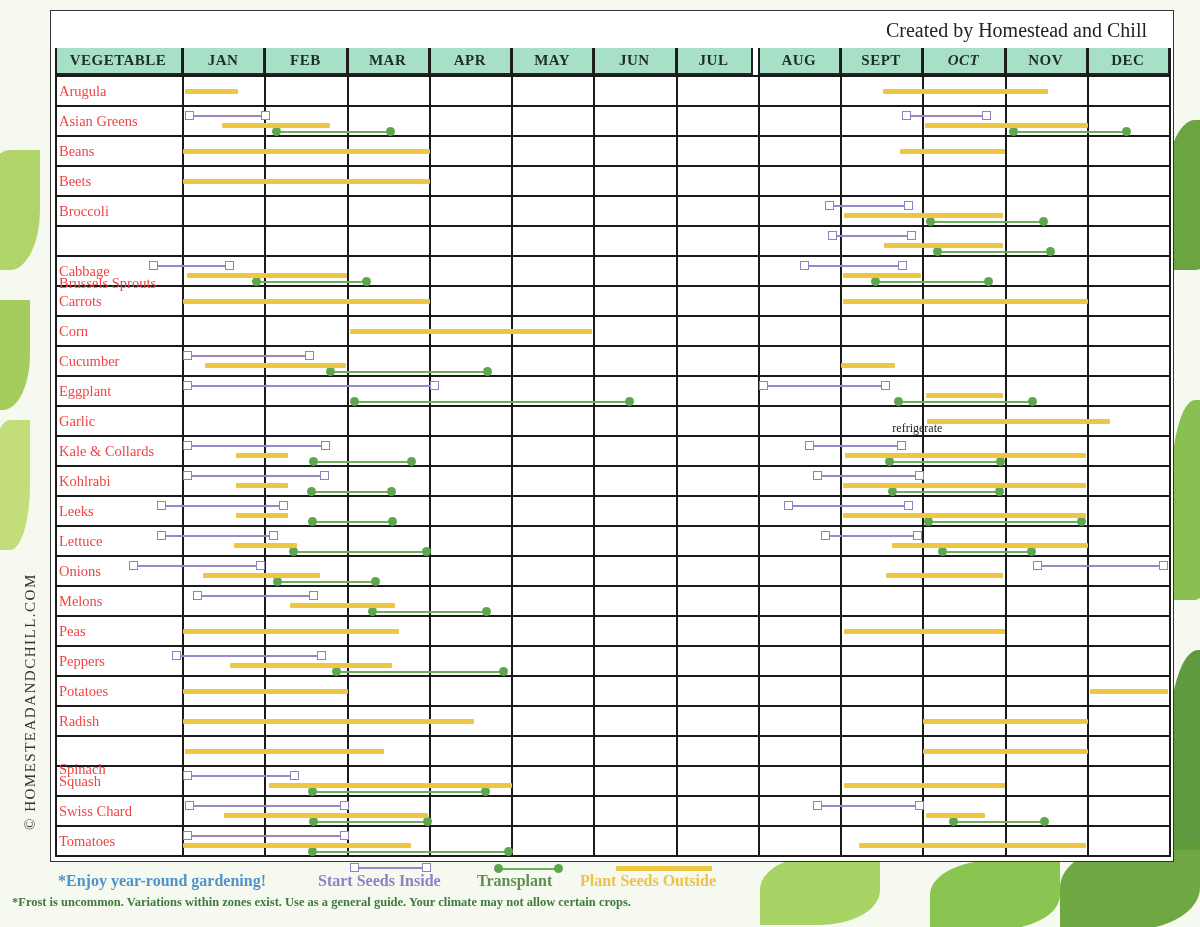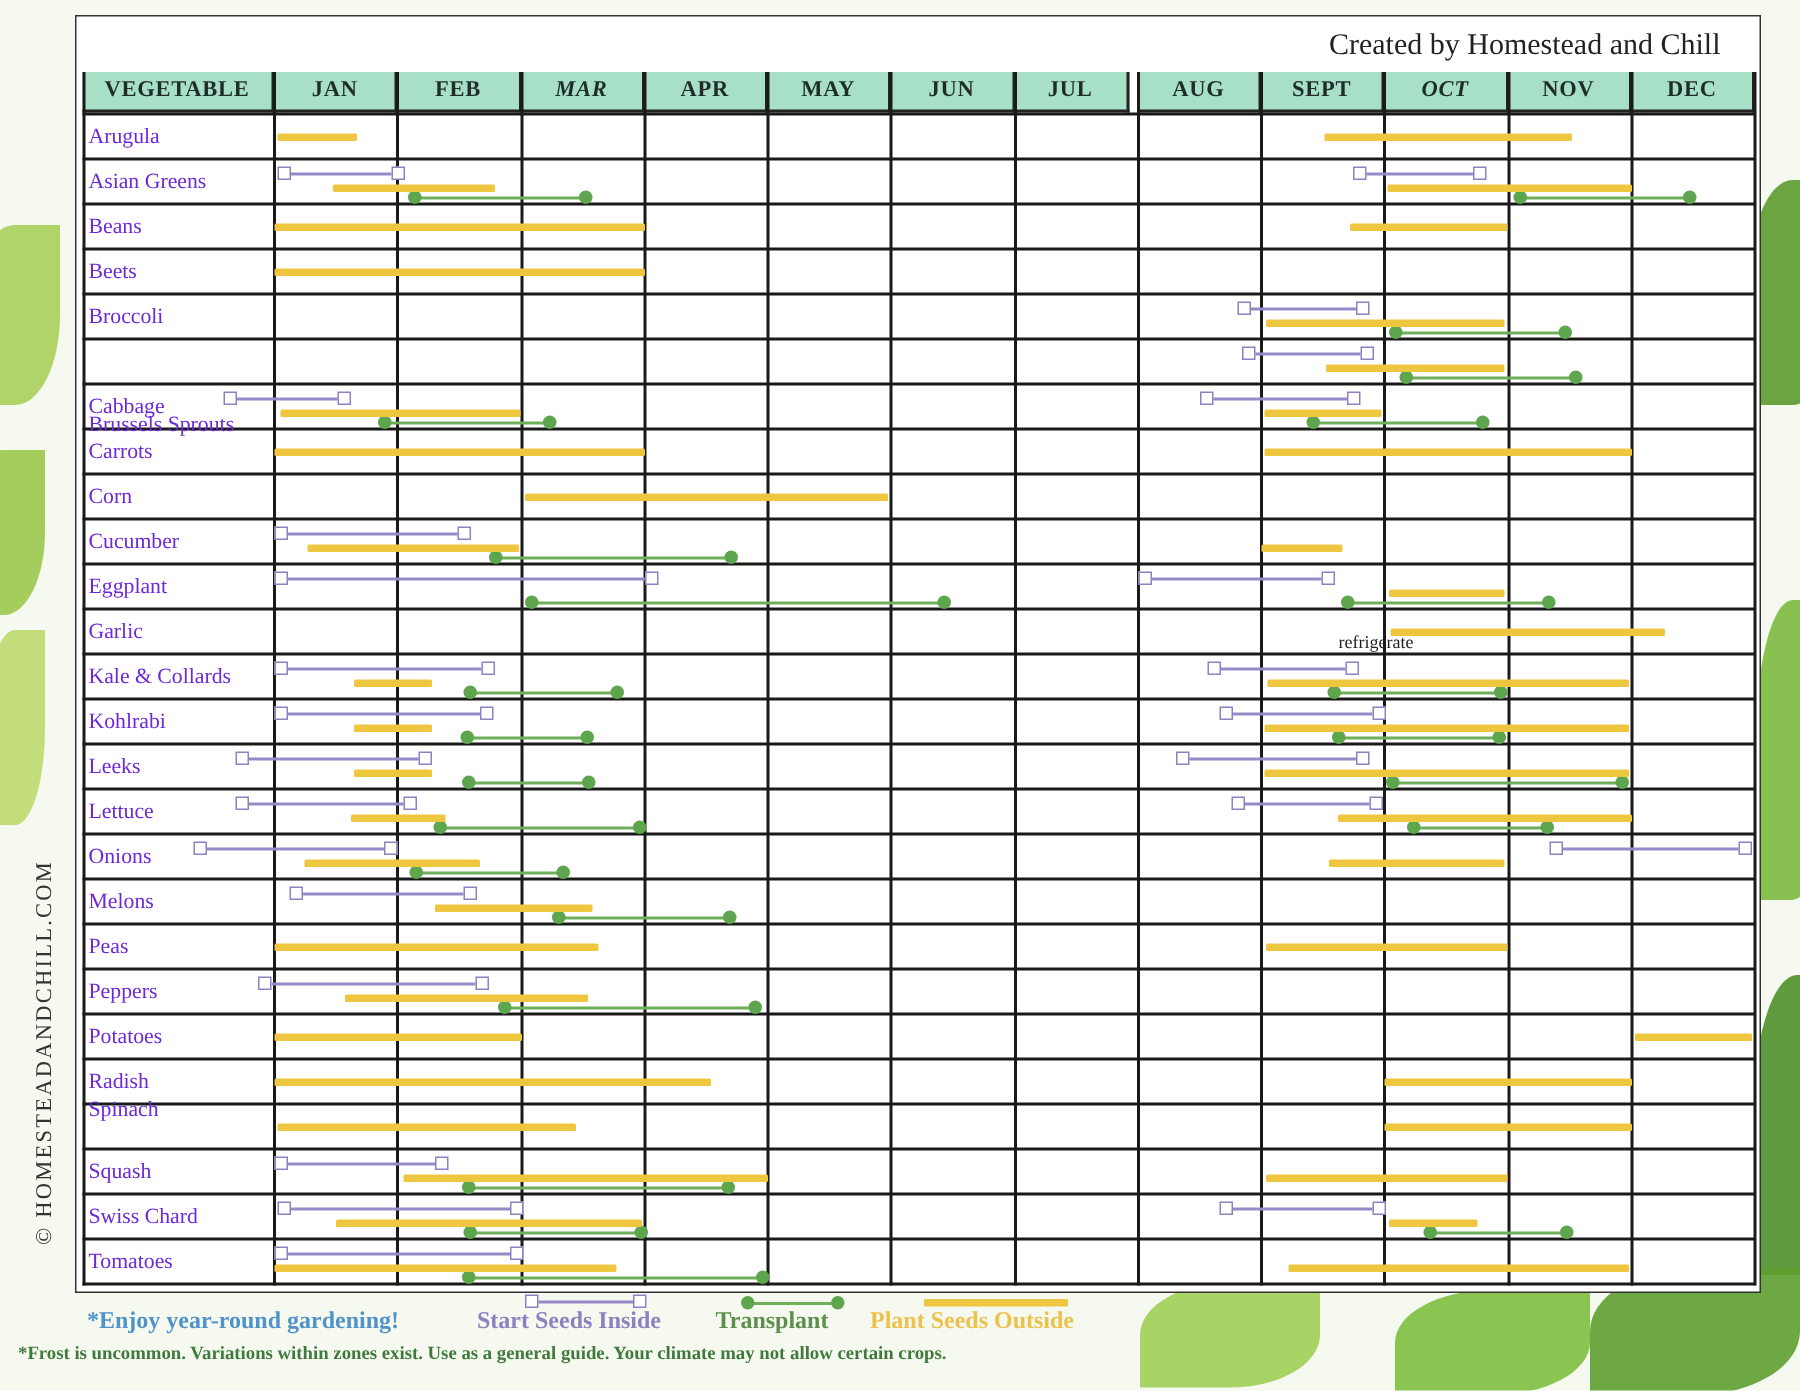--- a/index.html
+++ b/index.html
@@ -48,7 +48,7 @@
     <div class="hdr" style="left: 0px; width: 128px; height: 27px;">VEGETABLE</div>
     <div class="hdr" style="left: 128px; width: 82.25px; height: 27px;">JAN</div>
     <div class="hdr" style="left: 210.25px; width: 82.25px; height: 27px;">FEB</div>
-    <div class="hdr" style="left: 292.5px; width: 82.25px; height: 27px; font-style: italic;">MAR</div>
+    <div class="hdr" style="left: 292.5px; width: 82.25px; height: 27px;">MAR</div>
     <div class="hdr" style="left: 374.75px; width: 82.25px; height: 27px;">APR</div>
     <div class="hdr" style="left: 457px; width: 82.25px; height: 27px;">MAY</div>
     <div class="hdr" style="left: 539.25px; width: 82.25px; height: 27px;">JUN</div>

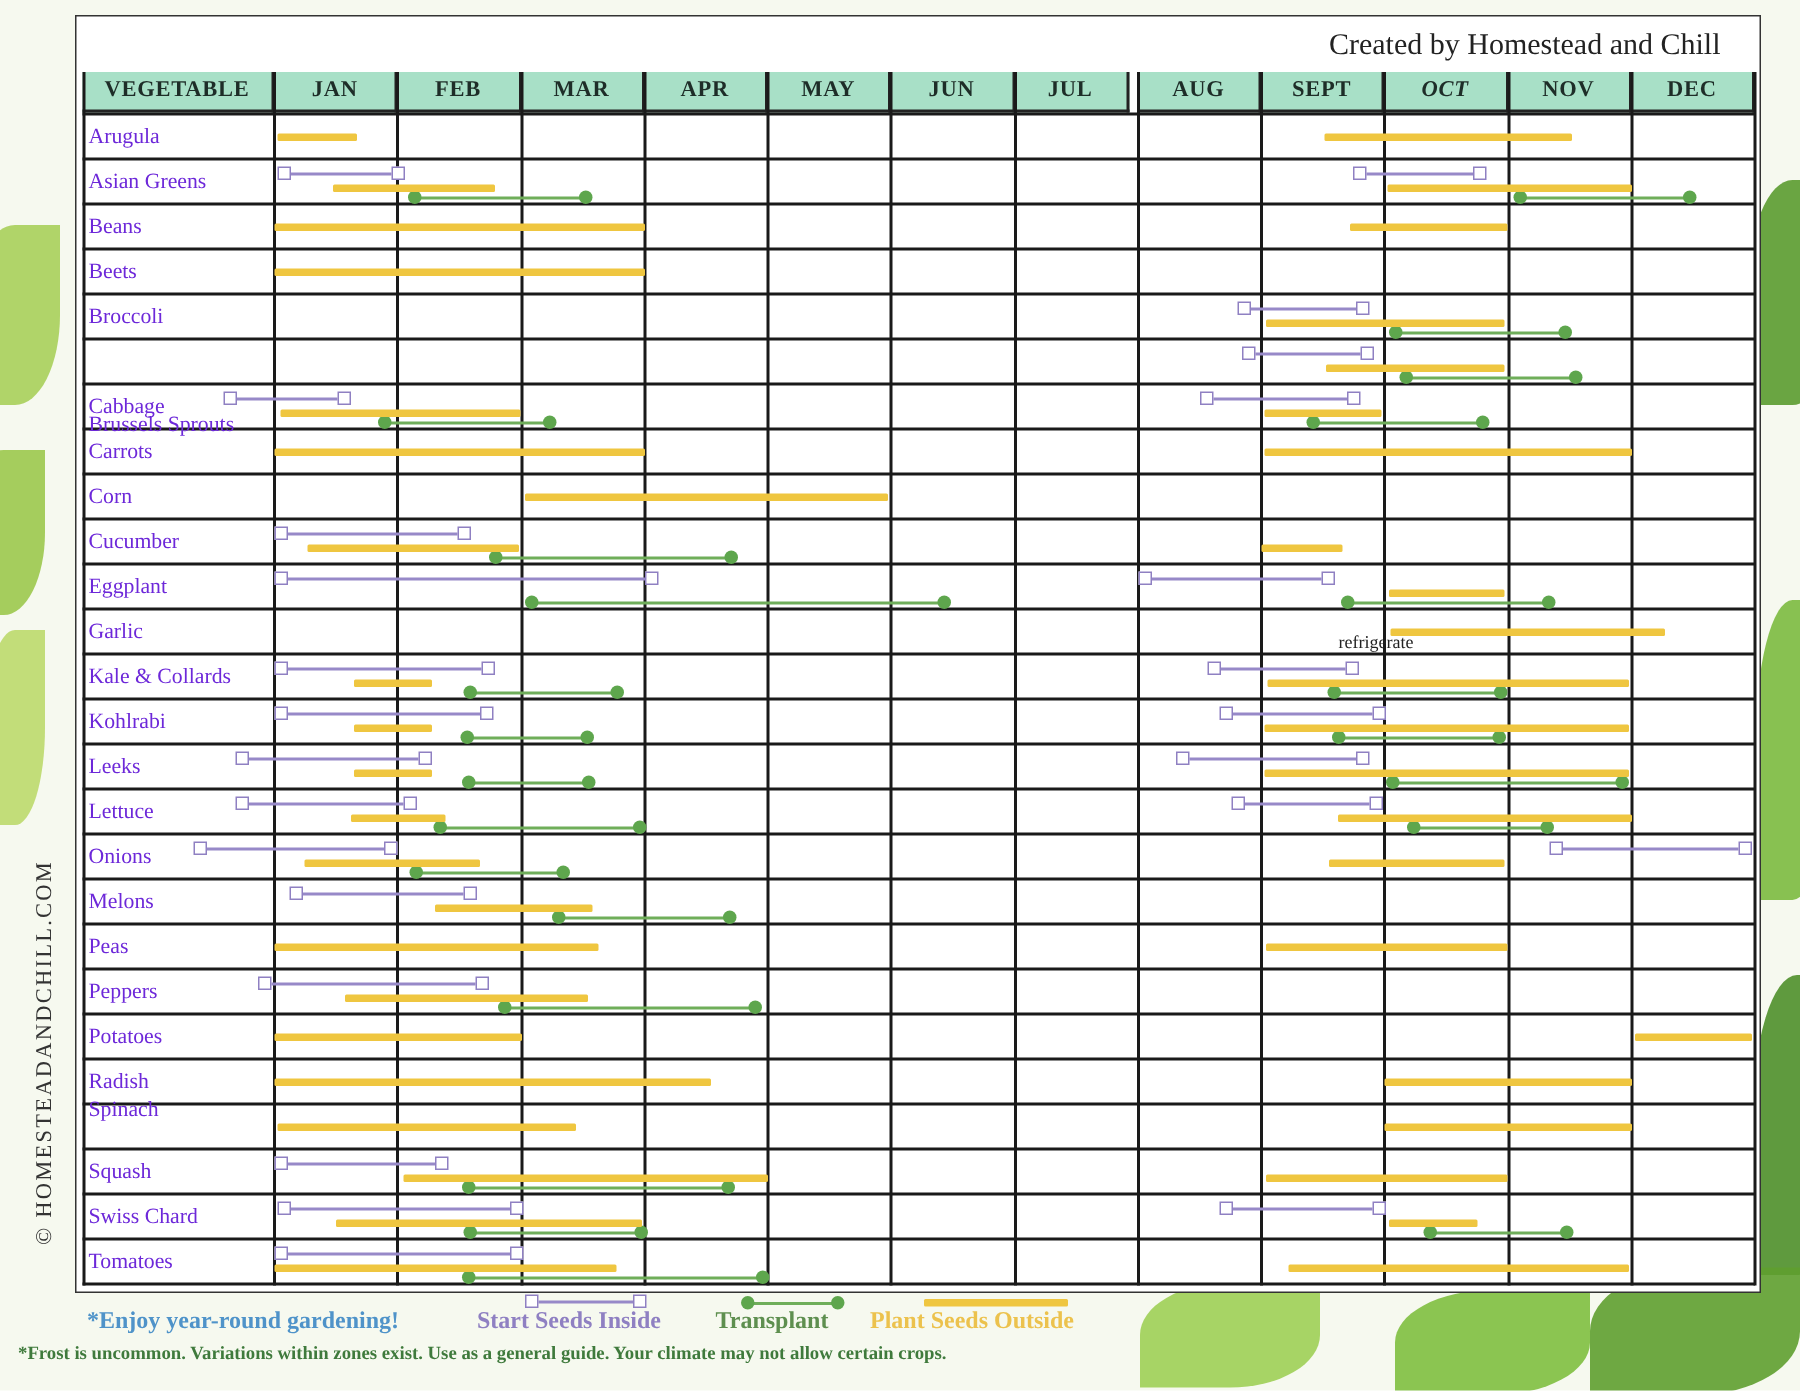--- a/index.html
+++ b/index.html
@@ -15,7 +15,7 @@
     display:flex;align-items:center;justify-content:center;font-weight:bold;font-size:15px;color:#1e2d28;font-variant:small-caps;letter-spacing:.5px;box-sizing:border-box;}
   .rowline{position:absolute;left:0;width:1115px;height:2px;background:#1a1a1a;}
   .colline{position:absolute;top:0;width:2px;height:809px;background:#1a1a1a;}
-  .veg{position:absolute;left:4px;font-size:14.5px;color:#6d28d9;height:30px;line-height:30px;}
+  .veg{position:absolute;left:4px;font-size:14.5px;color:#ef4444;height:30px;line-height:30px;}
   .bar{position:absolute;height:5px;background:#efc640;border-radius:1px;}
   .pline{position:absolute;height:2px;background:#9789c8;}
   .psq{position:absolute;width:7px;height:7px;border:1.6px solid #8f80c2;background:#fff;}

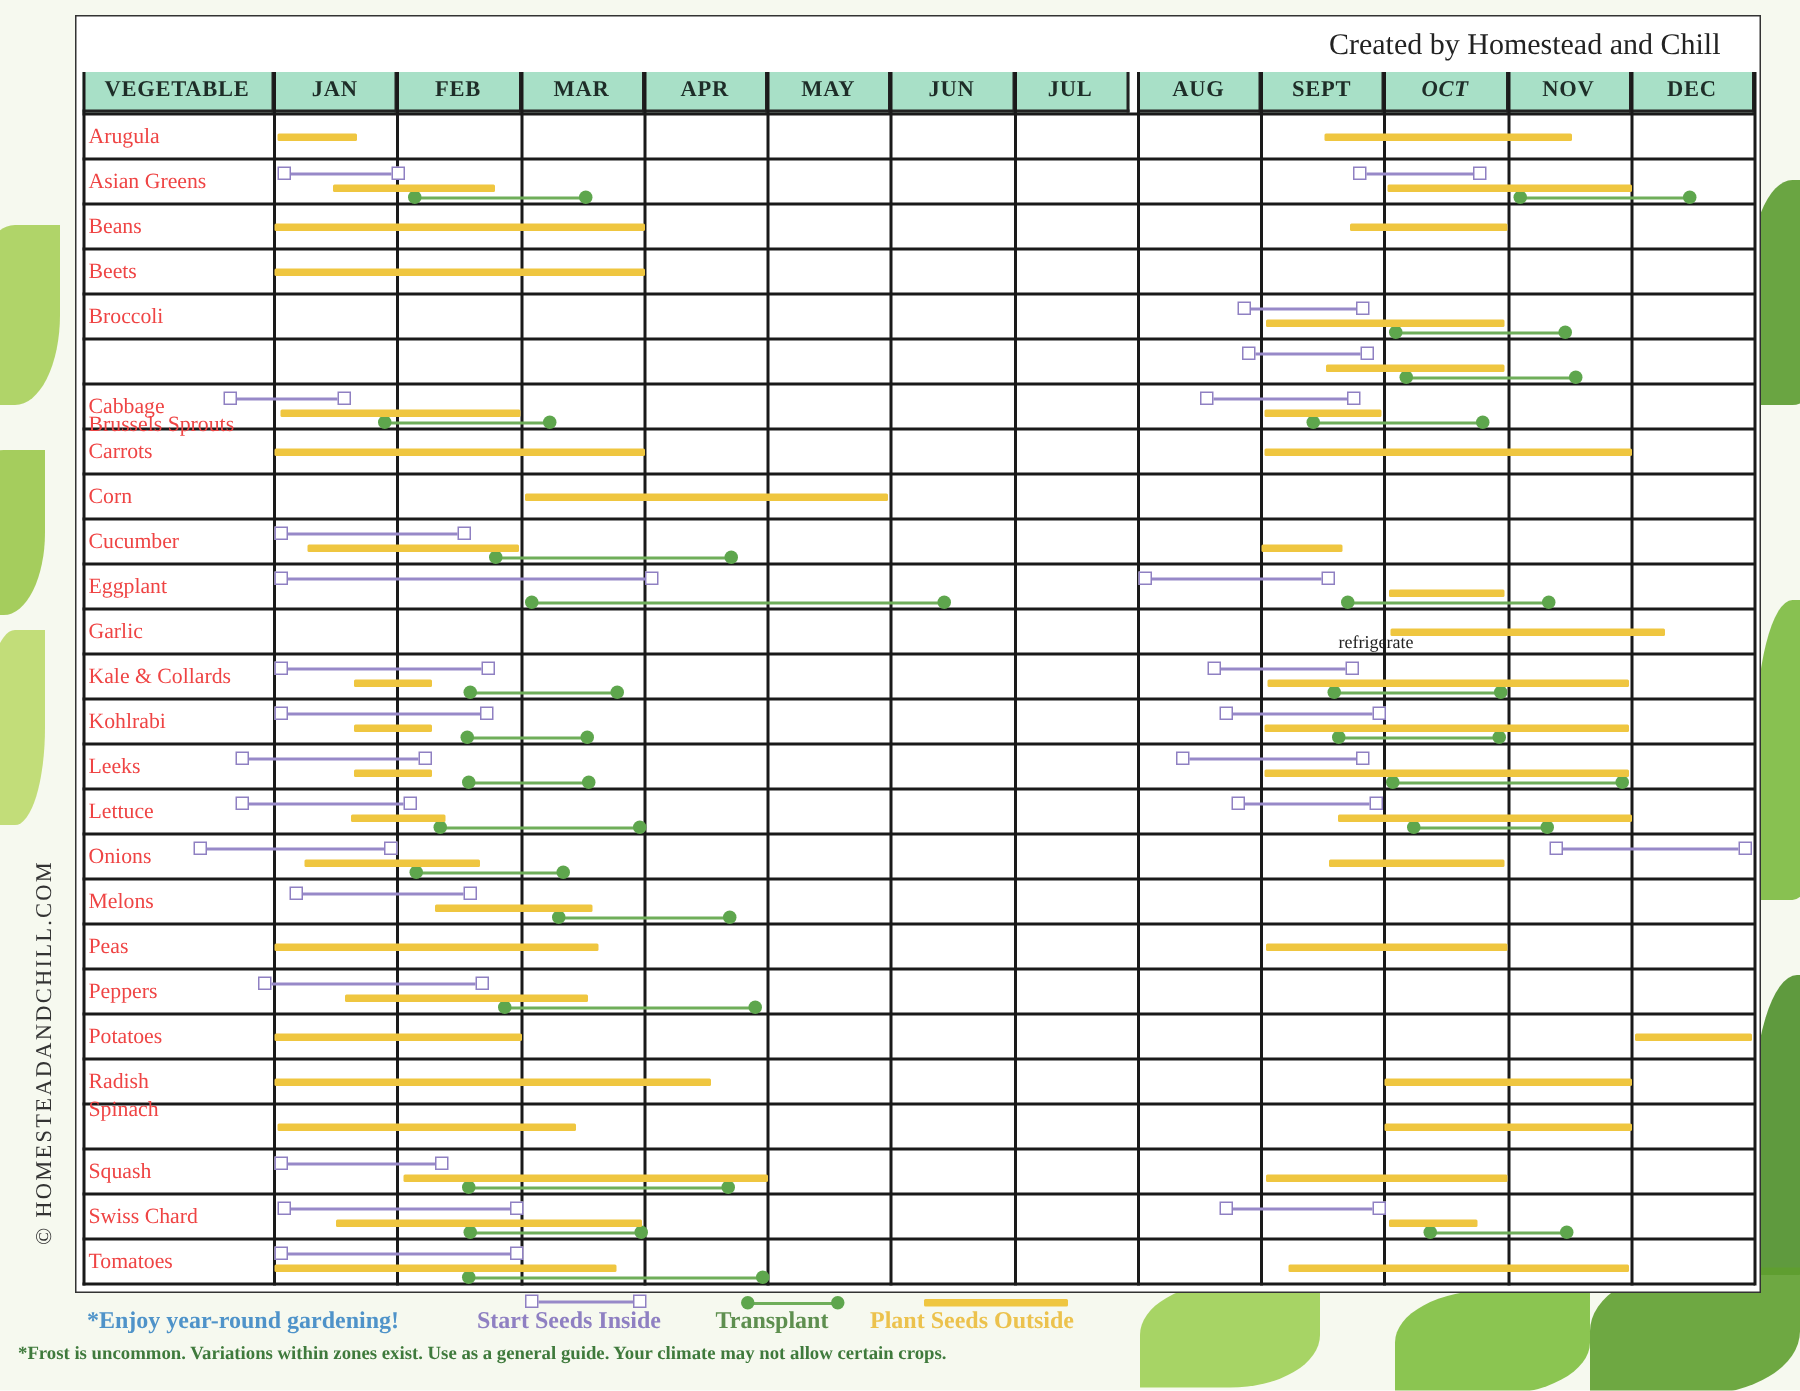--- a/index.html
+++ b/index.html
@@ -280,7 +280,7 @@
     <div class="veg" style="top: 658px;">Radish</div>
     <div class="bar" style="left: 128px; top: 671px; width: 291.165px;"></div>
     <div class="bar" style="left: 868.25px; top: 671px; width: 164.5px;"></div>
-    <div class="veg" style="top: 677px;">Spinach</div>
+    <div class="veg" style="top: 706px;">Spinach</div>
     <div class="bar" style="left: 129.645px; top: 701px; width: 199.045px;"></div>
     <div class="bar" style="left: 868.25px; top: 701px; width: 164.5px;"></div>
     <div class="veg" style="top: 718px;">Squash</div>

